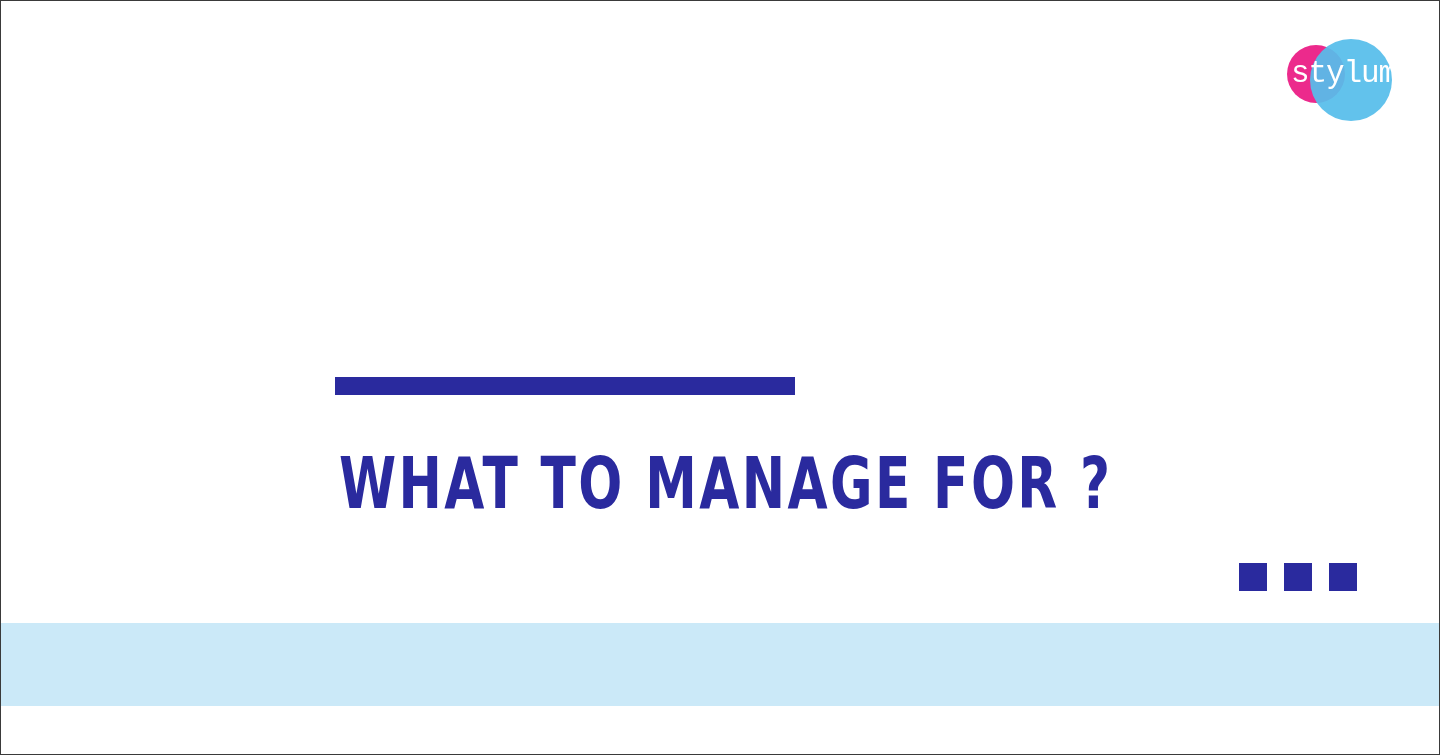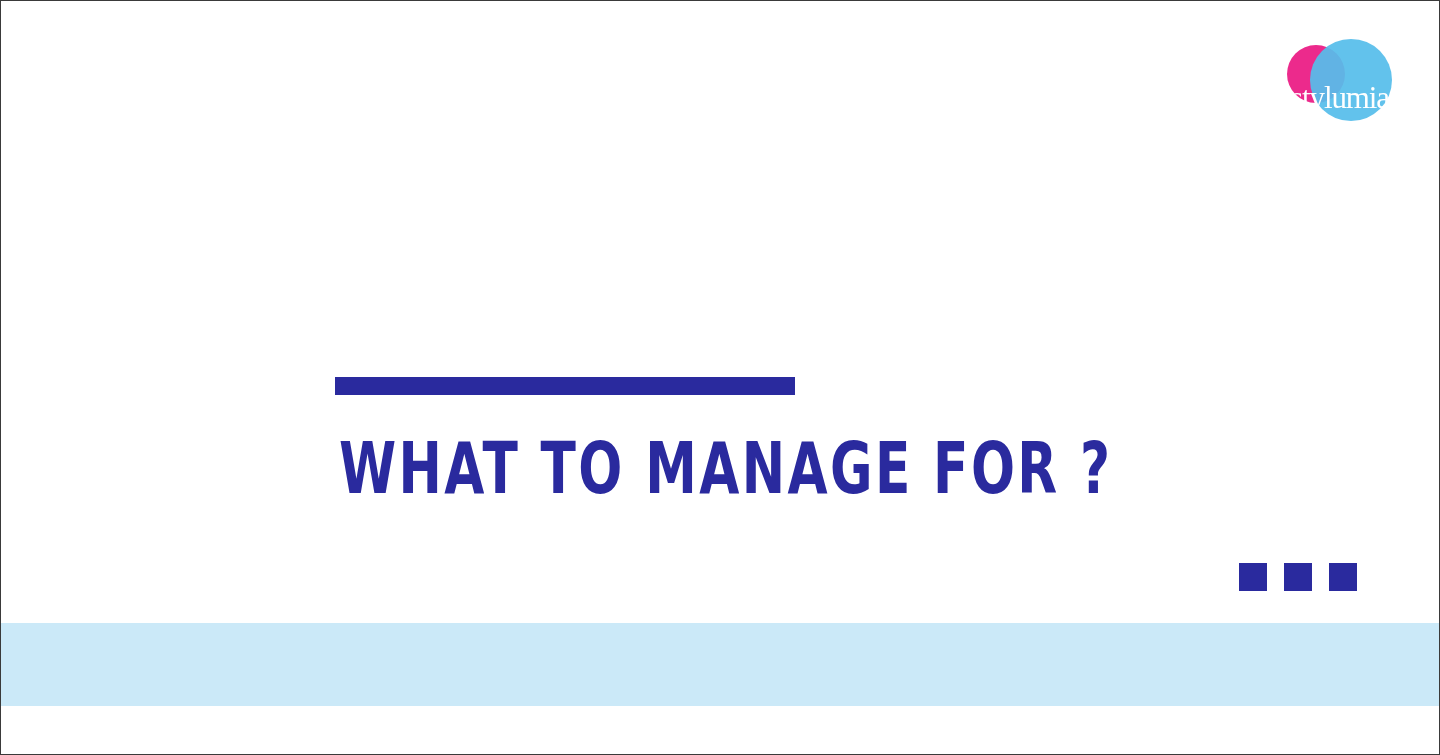--- a/index.html
+++ b/index.html
@@ -56,14 +56,13 @@
     width: 112px;
     text-align: left;
     color: #ffffff;
-    font-family: Liberation Serif, serif;
+    font-family: Liberation Mono, monospace;
     font-size: 31px;
     font-weight: 400;
     letter-spacing: -1.1px;
     line-height: 31px;
     white-space: nowrap;
     z-index: 3;
-    margin-top: 24px;
   }
 
   

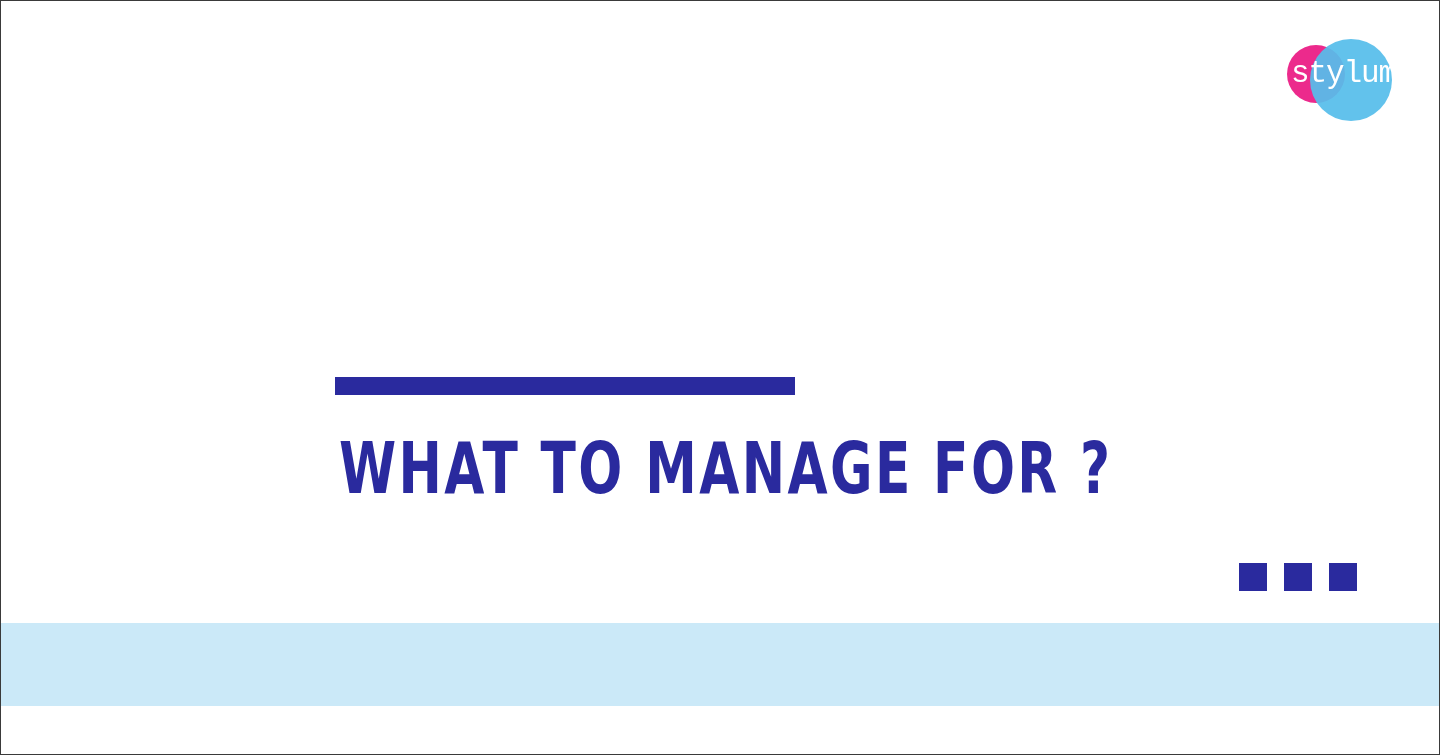--- a/index.html
+++ b/index.html
@@ -98,7 +98,7 @@
   #subtitle {
     position: absolute;
     left: 338px;
-    top: 428px;
+    top: 443px;
     width: 900px;
   }
   .subtitle-line {

